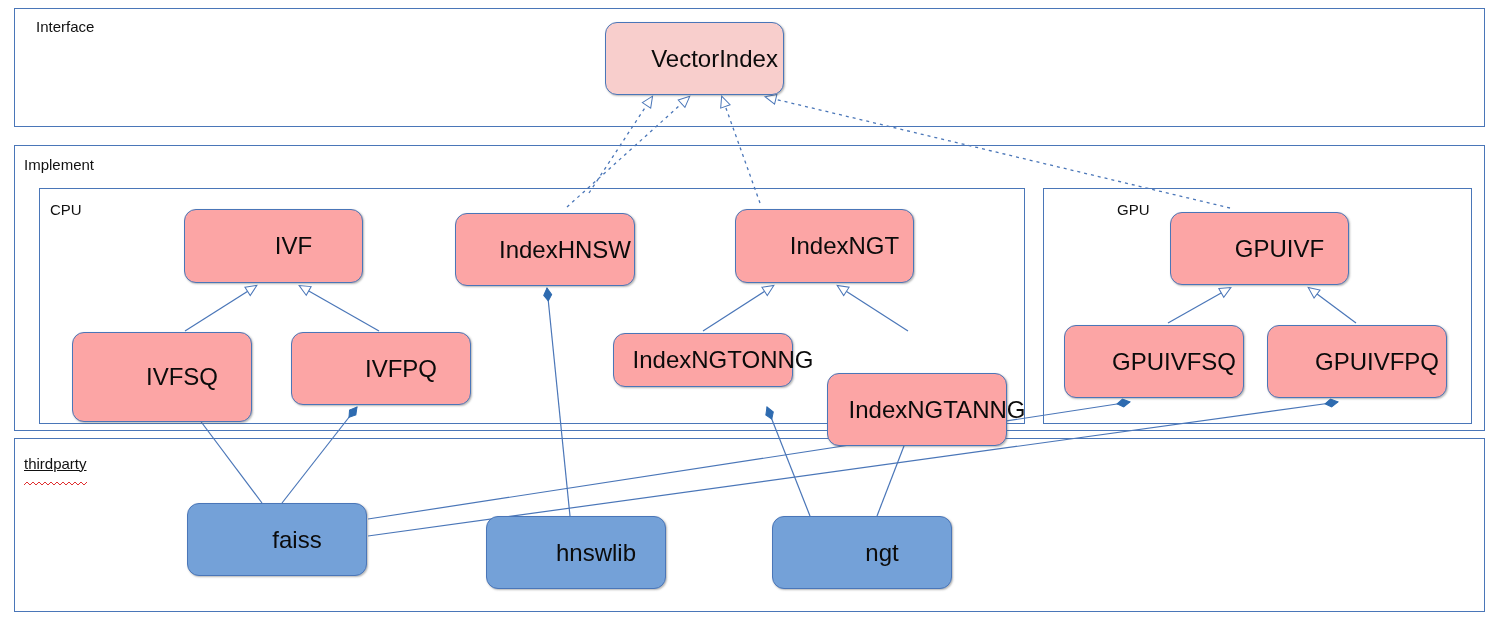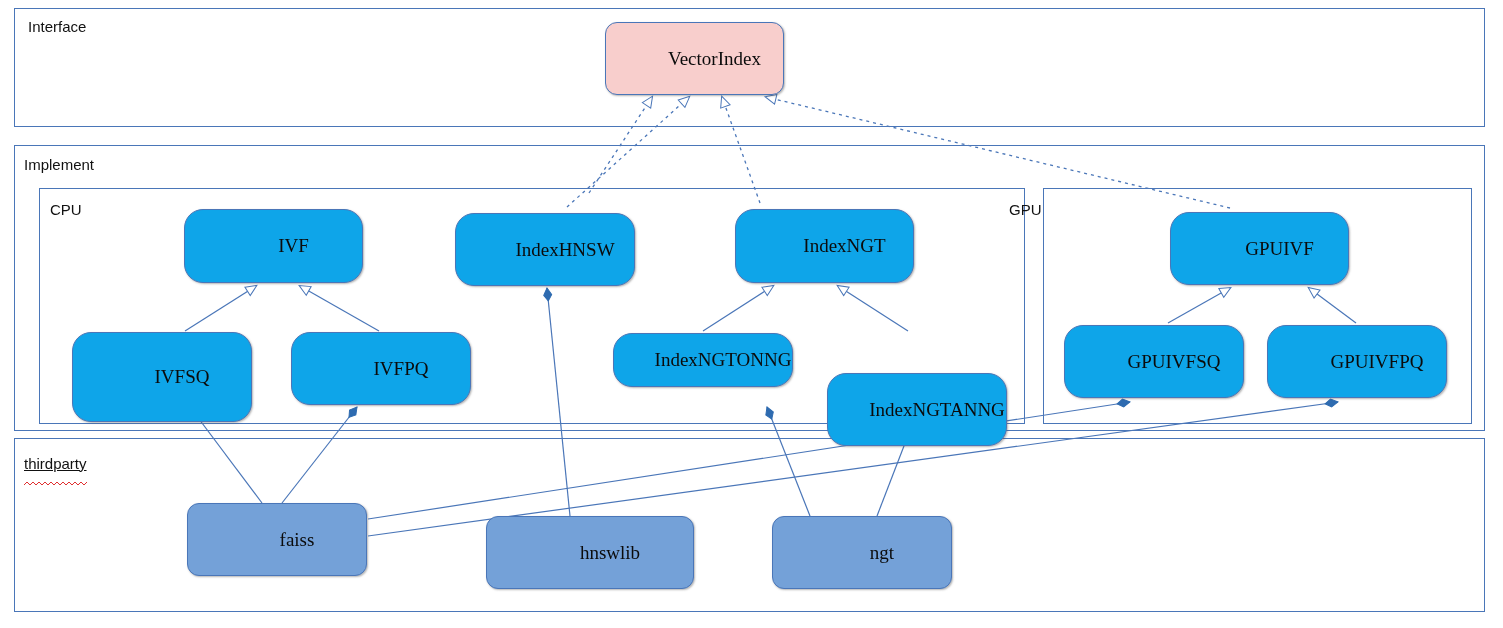--- a/index.html
+++ b/index.html
@@ -54,7 +54,7 @@
   </svg>
 
   <div class="pkg" style="left: 14px; top: 8px; width: 1471px; height: 119px; border-color: rgb(74, 118, 184);"></div>
-  <div class="pkg-label" style="left: 28px; top: 18px;">Interface</div>
+  <div class="pkg-label" style="left: 36px; top: 18px;">Interface</div>
 
   <div class="pkg" style="left: 14px; top: 145px; width: 1471px; height: 286px; border-color: rgb(74, 118, 184);"></div>
   <div class="pkg-label" style="left: 24px; top: 156px;">Implement</div>

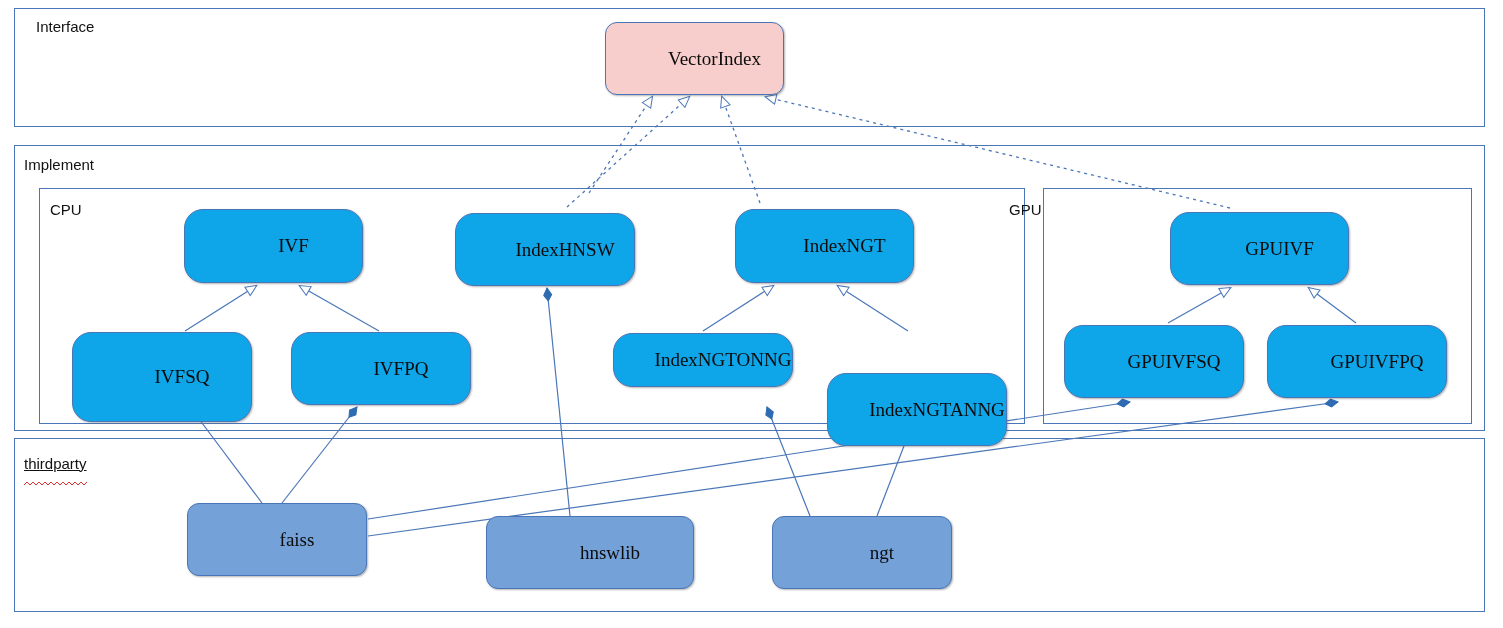--- a/index.html
+++ b/index.html
@@ -12,7 +12,7 @@
   .squig{position:absolute;height:4px;pointer-events:none;}
   .node{position:absolute;box-sizing:border-box;border-radius:12px;border:1px solid #4a76b8;
         display:flex;align-items:center;justify-content:center;
-        font-family:Liberation Serif, serif;font-size:19px;color:#0b0b0b;text-align:center;
+        font-family:Liberation Sans, sans-serif;font-size:24px;color:#0b0b0b;text-align:center;
         box-shadow:1px 1px 2px rgba(90,90,90,.45);padding-left:40px;}
   .node.iface{background:#f8cecc;border-color:#4a76b8;}
   .node.green{background:#0ea5e9;border-color:#4a76b8;border-radius:19px;}

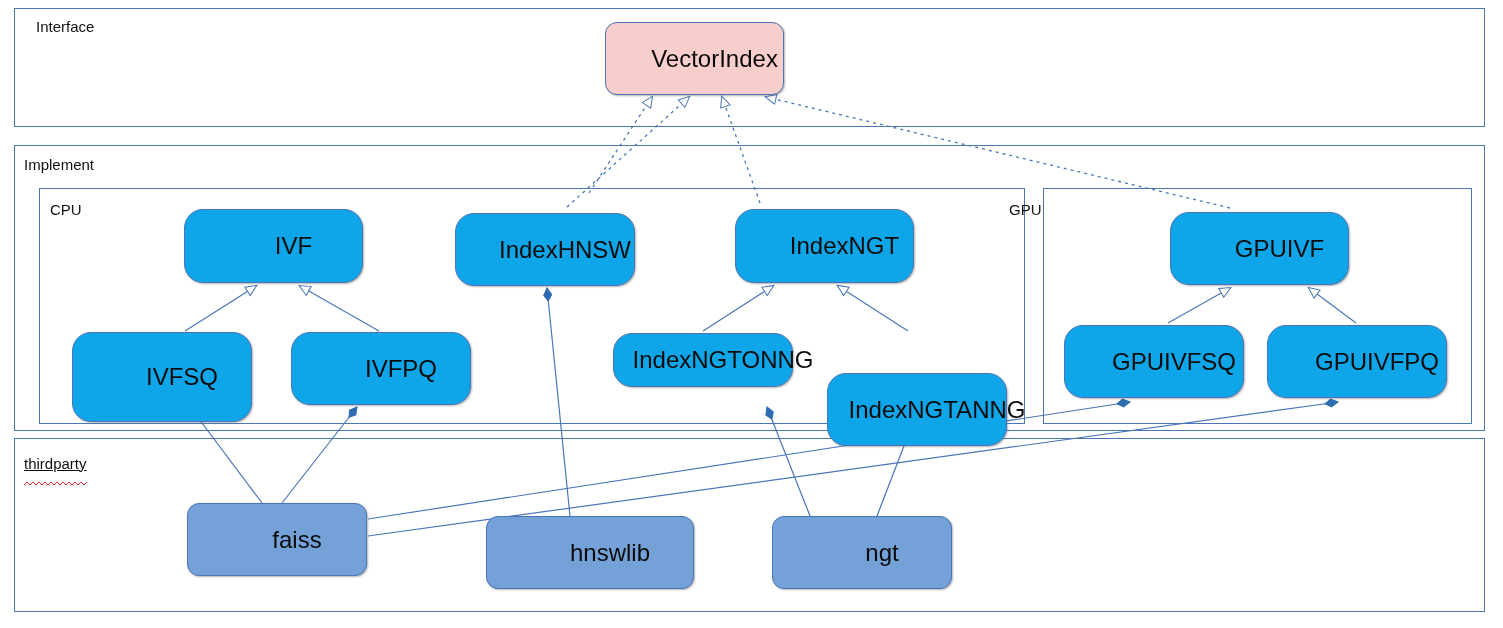--- a/index.html
+++ b/index.html
@@ -63,7 +63,7 @@
   <div class="pkg-label" style="left: 50px; top: 201px;">CPU</div>
 
   <div class="pkg" style="left: 1043px; top: 188px; width: 429px; height: 236px; border-color: rgb(74, 118, 184);"></div>
-  <div class="pkg-label" style="left: 1009px; top: 201px;">GPU</div>
+  <div class="pkg-label" style="left: 1117px; top: 201px;">GPU</div>
 
   <div class="pkg" style="left: 14px; top: 438px; width: 1471px; height: 174px; border-color: rgb(74, 118, 184);"></div>
   <div class="pkg-label misspelled" style="left: 24px; top: 455px;">thirdparty</div>

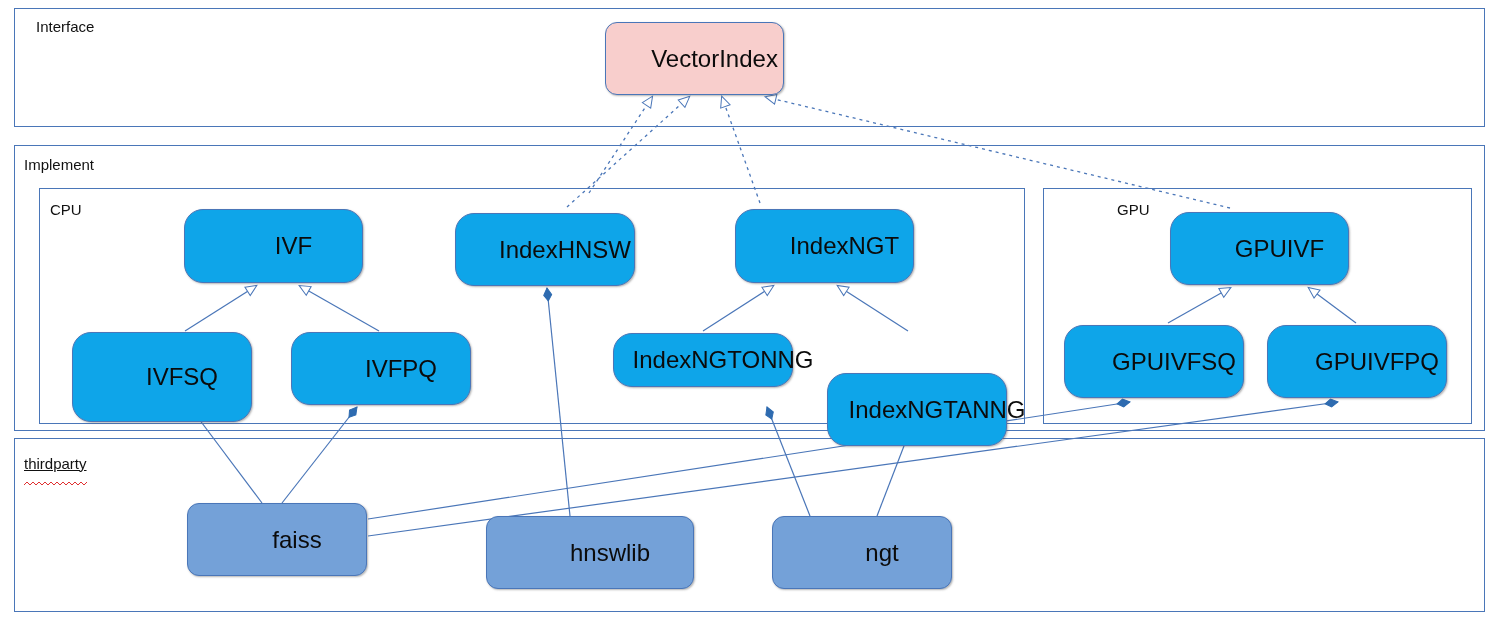--- a/index.html
+++ b/index.html
@@ -15,7 +15,7 @@
         font-family:Liberation Sans, sans-serif;font-size:24px;color:#0b0b0b;text-align:center;
         box-shadow:1px 1px 2px rgba(90,90,90,.45);padding-left:40px;}
   .node.iface{background:#f8cecc;border-color:#4a76b8;}
-  .node.green{background:#0ea5e9;border-color:#4a76b8;border-radius:19px;}
+  .node.green{background:#fca5a5;border-color:#4a76b8;}
   .node.blue{background:#74a1d8;border-color:#4a76b8;}
 </style>
 </head>

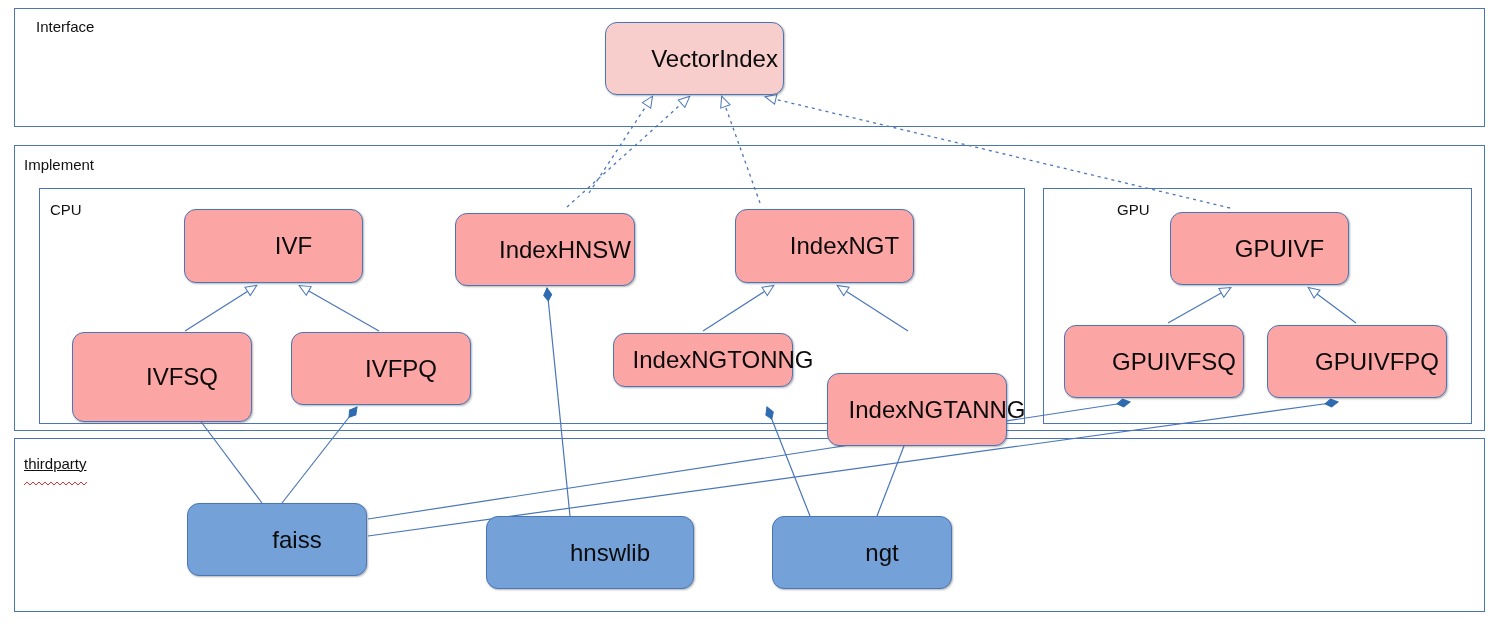--- a/index.html
+++ b/index.html
@@ -80,7 +80,7 @@
   <div class="node green" style="left: 1064px; top: 325px; width: 180px; height: 73px;">GPUIVFSQ</div>
   <div class="node green" style="left: 1267px; top: 325px; width: 180px; height: 73px;">GPUIVFPQ</div>
   <div class="node blue" style="left: 187px; top: 503px; width: 180px; height: 73px;">faiss</div>
-  <div class="node blue" style="left: 486px; top: 516px; width: 208px; height: 73px;">hnswlib</div>
+  <div class="node blue" style="left: 486px; top: 516px; width: 180px; height: 73px;">hnswlib</div>
   <div class="node blue" style="left: 772px; top: 516px; width: 180px; height: 73px;">ngt</div>
 
 <div class="squig" style="left: 24px; top: 472px; width: 62.5312px;"><svg width="63" height="4" xmlns="http://www.w3.org/2000/svg">

